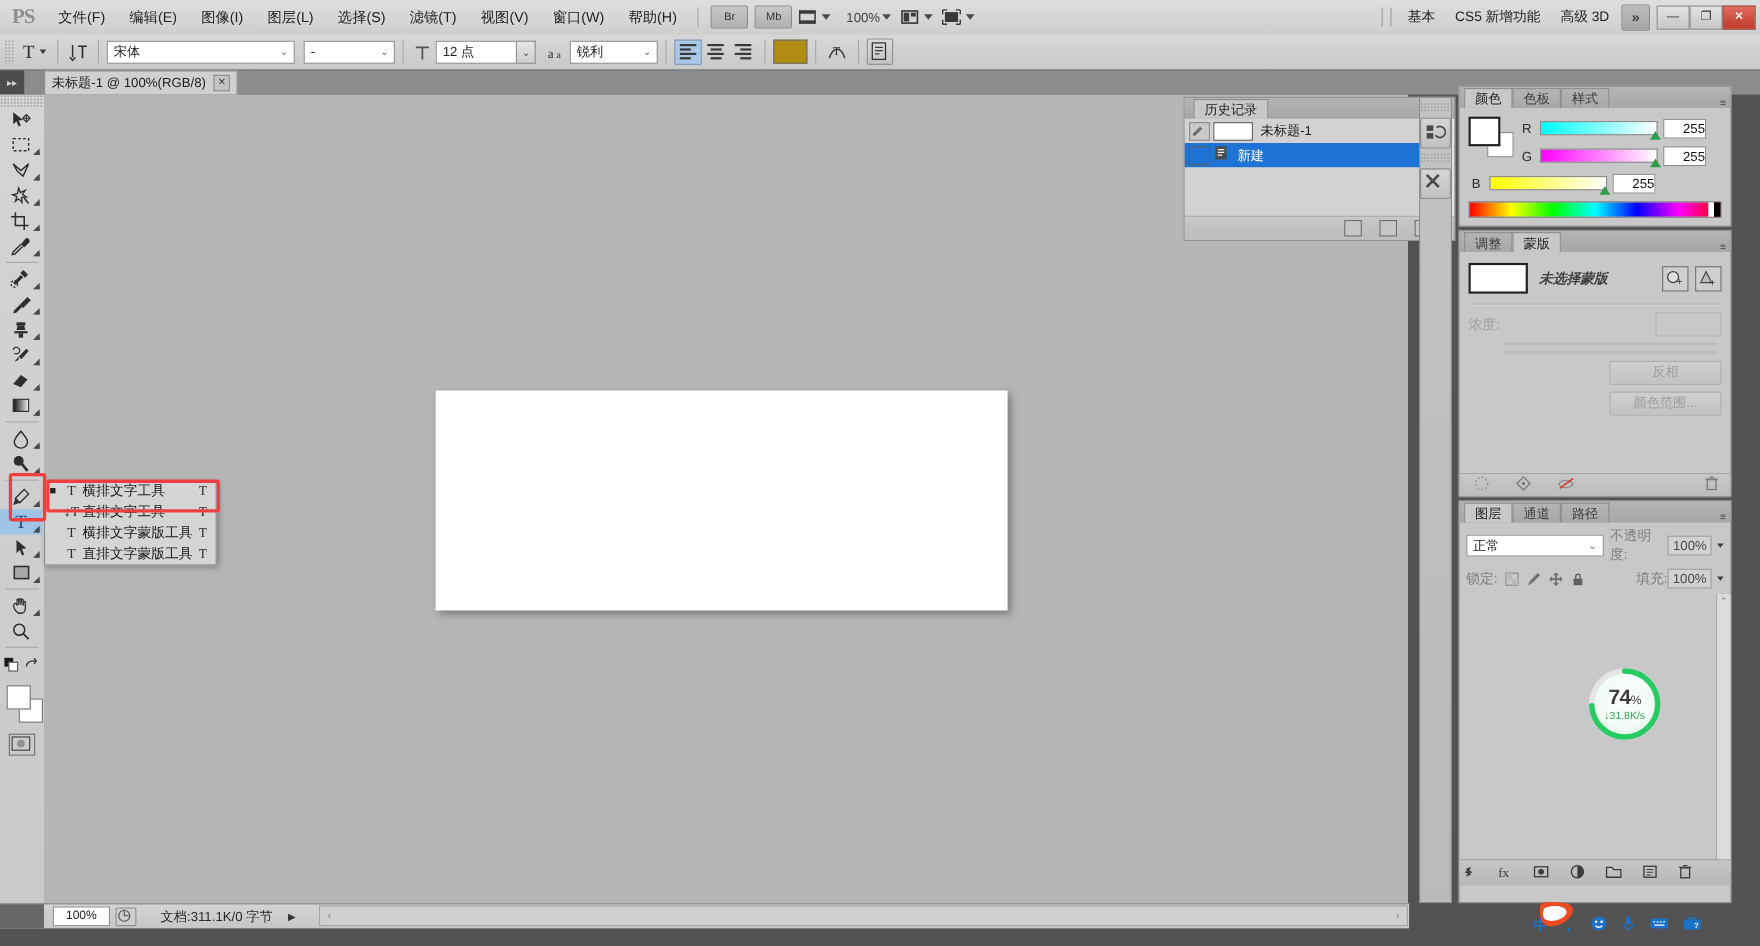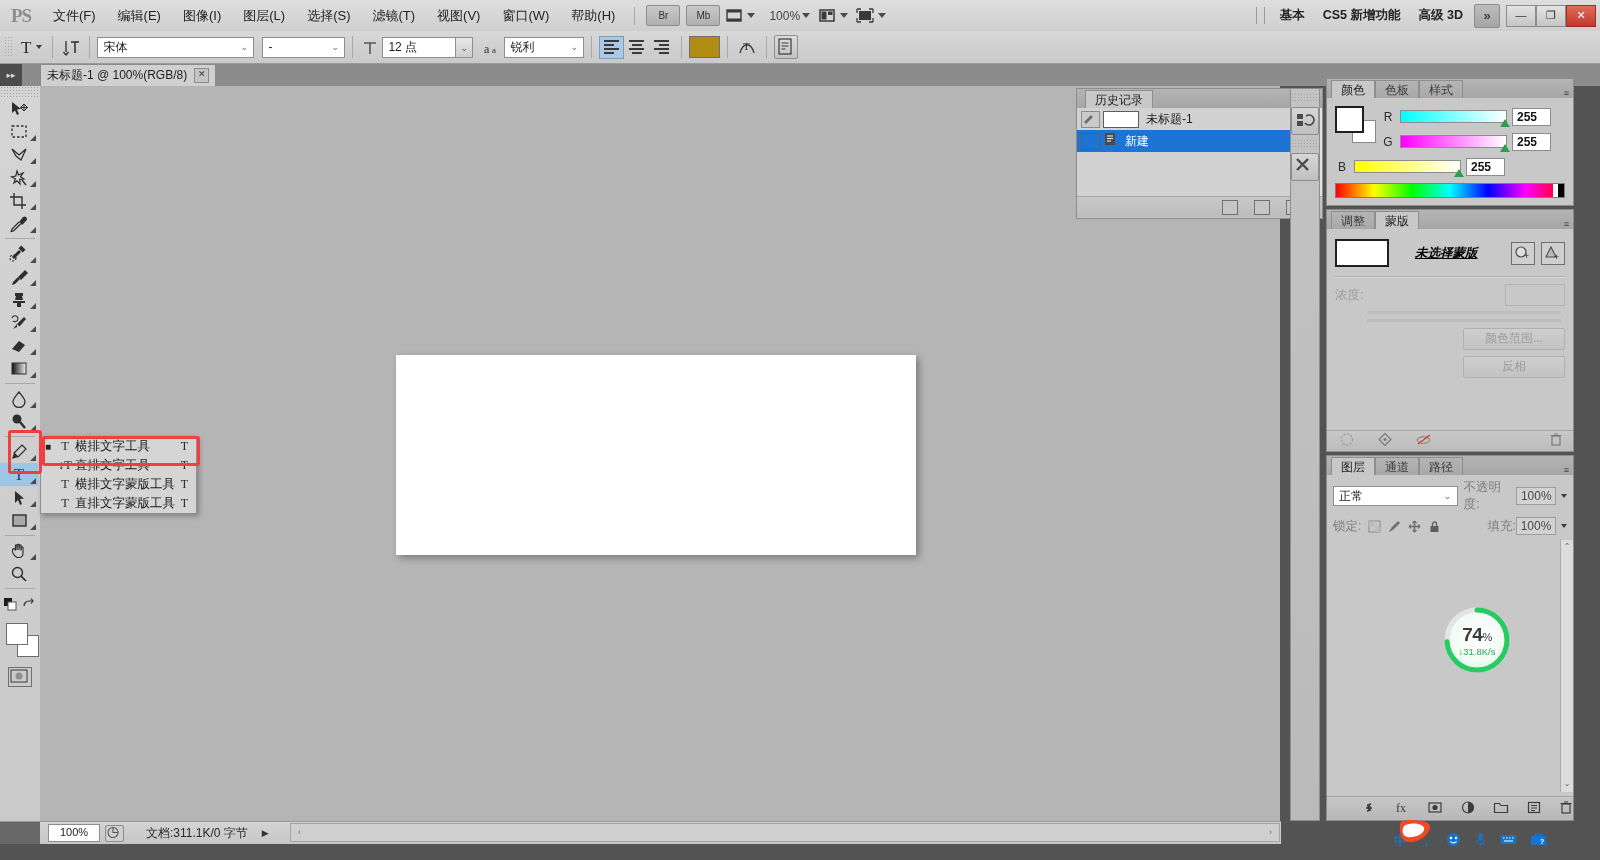--- a/index.html
+++ b/index.html
@@ -28,7 +28,7 @@
     border-top:5px solid #4a4a4a;margin:0 6px 0 2px;}
   .zoomval{font-size:12px;color:#444;margin-left:8px;}
   .ws{padding:0 9px;height:31px;line-height:31px;font-size:12.5px;color:#232323;cursor:default;}
-  .ws.bold{font-weight:bold;}
+  .ws.bold{font-weight:normal;}
   .dbl-sep{width:7px;height:17px;border-left:1px solid #9b9b9b;border-right:1px solid #9b9b9b;margin:0 6px;}
   .chev{width:24px;height:22px;border:1px solid #8c8c8c;border-radius:2px;
     background:linear-gradient(to bottom,#bdbdbd,#a4a4a4);color:#3b3b3b;font-size:13px;

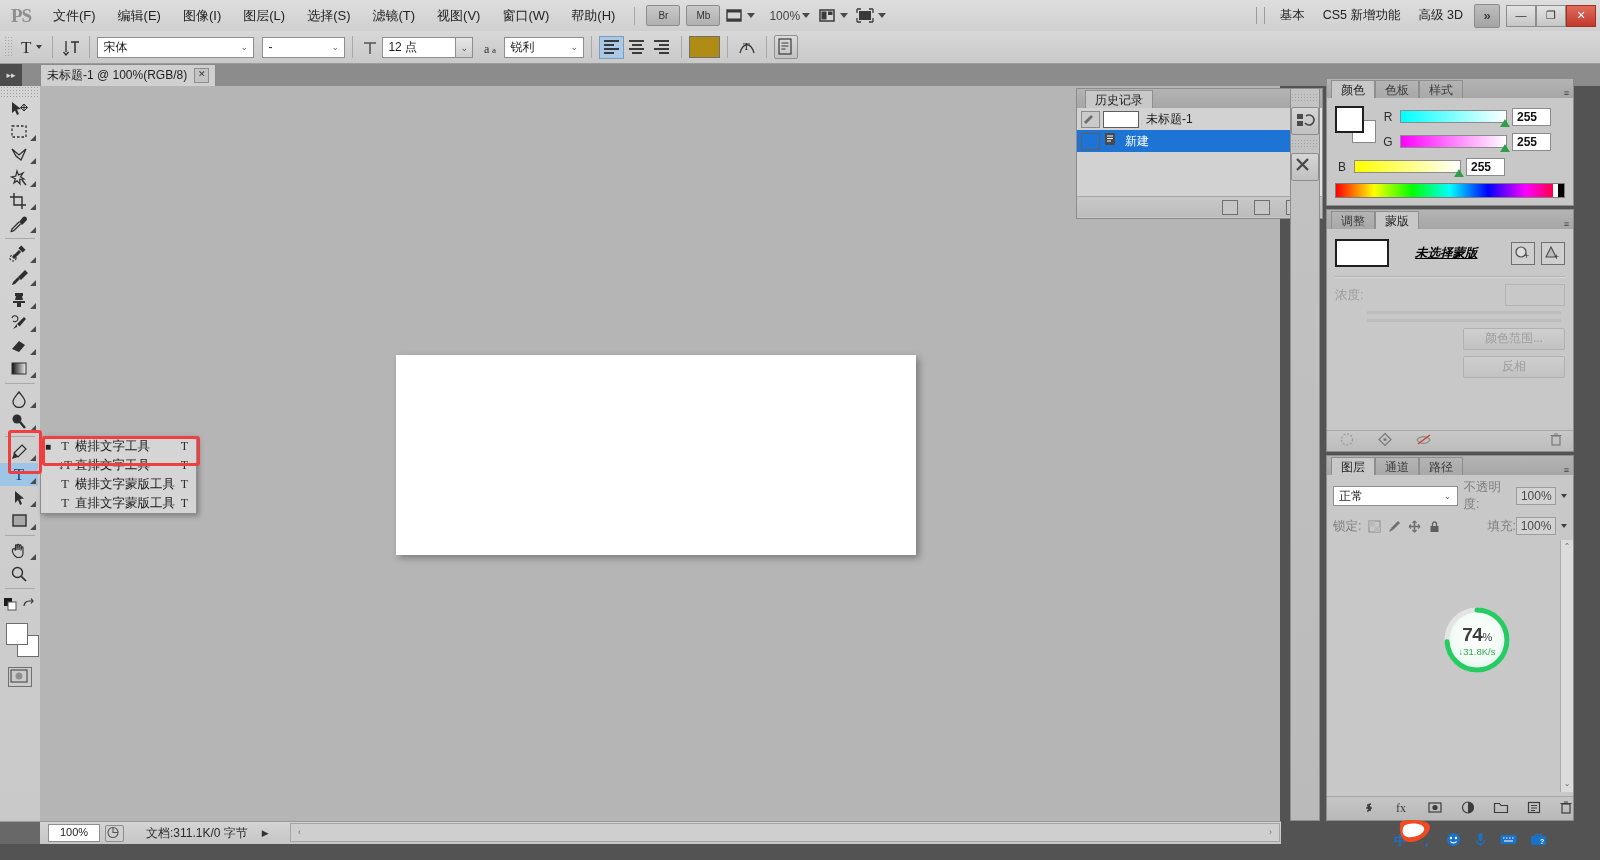--- a/index.html
+++ b/index.html
@@ -52,7 +52,7 @@
   .combo{height:21px;border:1px solid #8e8e8e;background:#fff;display:flex;align-items:center;
     padding:0 2px 0 5px;box-sizing:border-box;font-size:12px;color:#1d1d1d;}
   .combo .cb-arrow{margin-left:auto;width:14px;text-align:center;color:#6e6e6e;font-size:9px;}
-  .font-box{width:157px;}
+  .font-box{width:171px;}
   .style-box{width:83px;}
   .size-box{width:74px;}
   .aa-box{width:80px;}

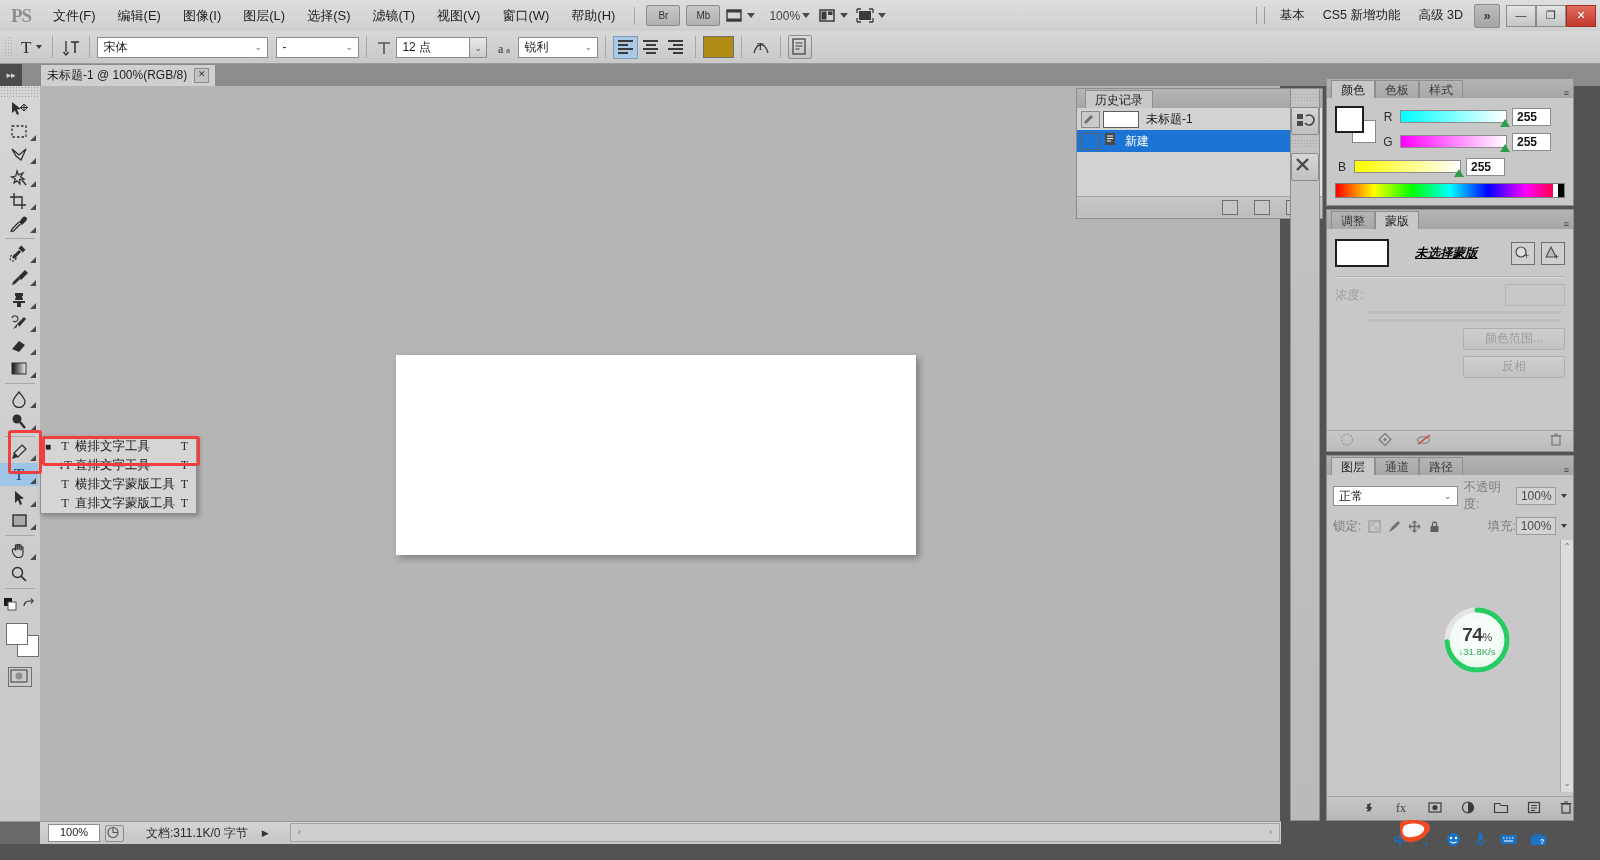--- a/index.html
+++ b/index.html
@@ -151,7 +151,7 @@
   .sl-thumb{position:absolute;right:-4px;top:8px;width:0;height:0;border-left:5px solid transparent;
     border-right:5px solid transparent;border-bottom:8px solid #2f9e4a;}
   .sl-val{width:39px;height:18px;border:1px solid #8c8c8c;background:#fff;font-size:12px;
-    line-height:17px;text-align:left;padding-left:4px;box-sizing:border-box;color:#111;font-weight:bold;}
+    line-height:17px;text-align:right;padding-left:4px;box-sizing:border-box;color:#111;}
   .spectrum{height:13px;margin:6px 8px 0 8px;border:1px solid #7d7d7d;
     background:linear-gradient(to right,#ff0000,#ffff00,#00ff00,#00ffff,#0000ff,#ff00ff,#ff0000);position:relative;}
   .spec-end{position:absolute;right:0;top:0;width:11px;height:100%;background:linear-gradient(to right,#fff 0 50%,#000 50% 100%);}

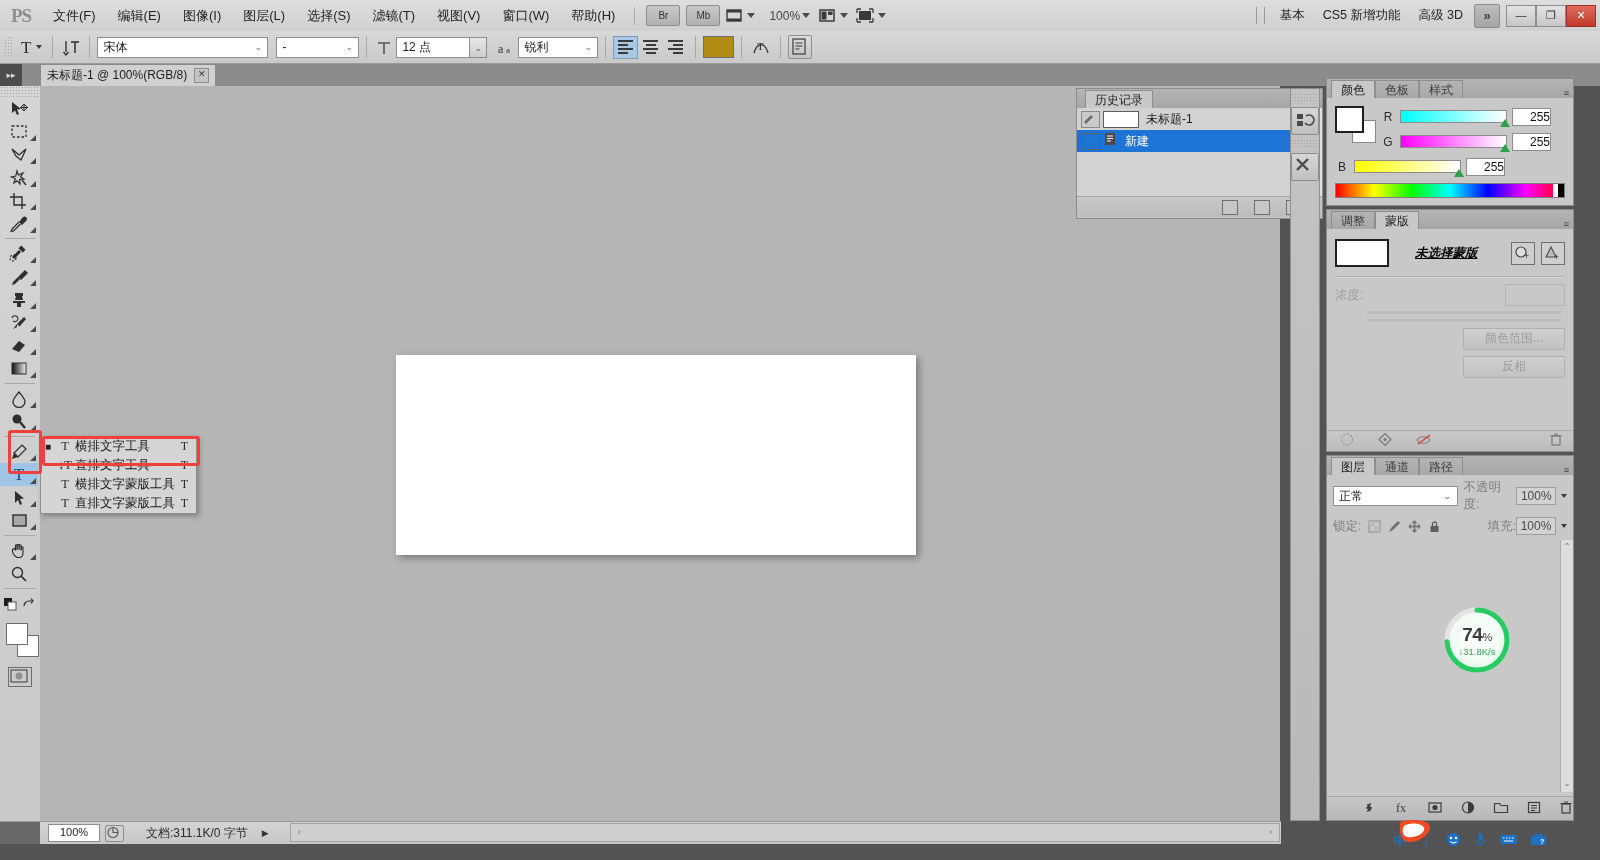--- a/index.html
+++ b/index.html
@@ -158,7 +158,7 @@
 
   .mask-head{display:flex;align-items:center;padding:10px 8px 0 8px;}
   .mask-thumb{width:50px;height:24px;background:#fff;border:2px solid #1f1f1f;}
-  .mask-label{margin-left:26px;font-size:12.5px;font-style:italic;color:#000000;font-weight:bold;text-decoration:underline;}
+  .mask-label{margin-left:10px;font-size:12.5px;font-style:italic;color:#404040;font-weight:bold;}
   .mask-btns{margin-left:auto;display:flex;gap:6px;}
   .mbtn{width:22px;height:21px;border:1px solid #6f6f6f;background:#cfcfcf;position:relative;}
   .mask-hr{height:1px;background:#b3b3b3;border-bottom:1px solid #d8d8d8;margin:9px 8px 0 8px;}

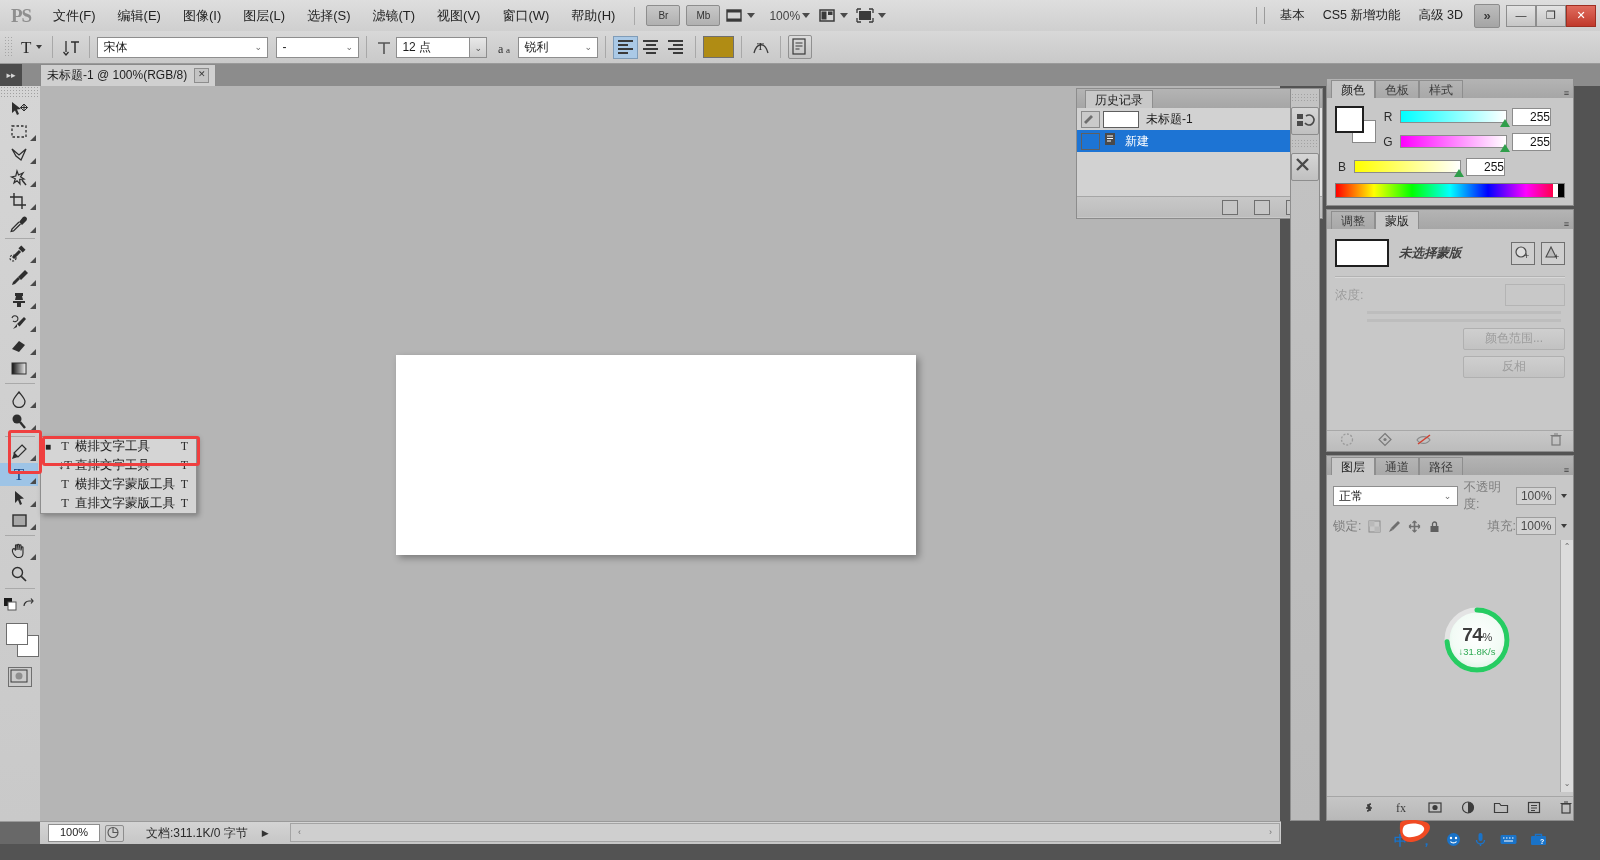--- a/index.html
+++ b/index.html
@@ -706,11 +706,11 @@
     <div class="mslider"></div>
     <div class="mrow">
       <span class="mlabel"></span>
-      <span class="mbtn-wide">颜色范围...</span>
+      <span class="mbtn-wide">反相</span>
     </div>
     <div class="mrow">
       <span class="mlabel"></span>
-      <span class="mbtn-wide">反相</span>
+      <span class="mbtn-wide">颜色范围...</span>
     </div>
     <div class="mask-foot">
       <span>

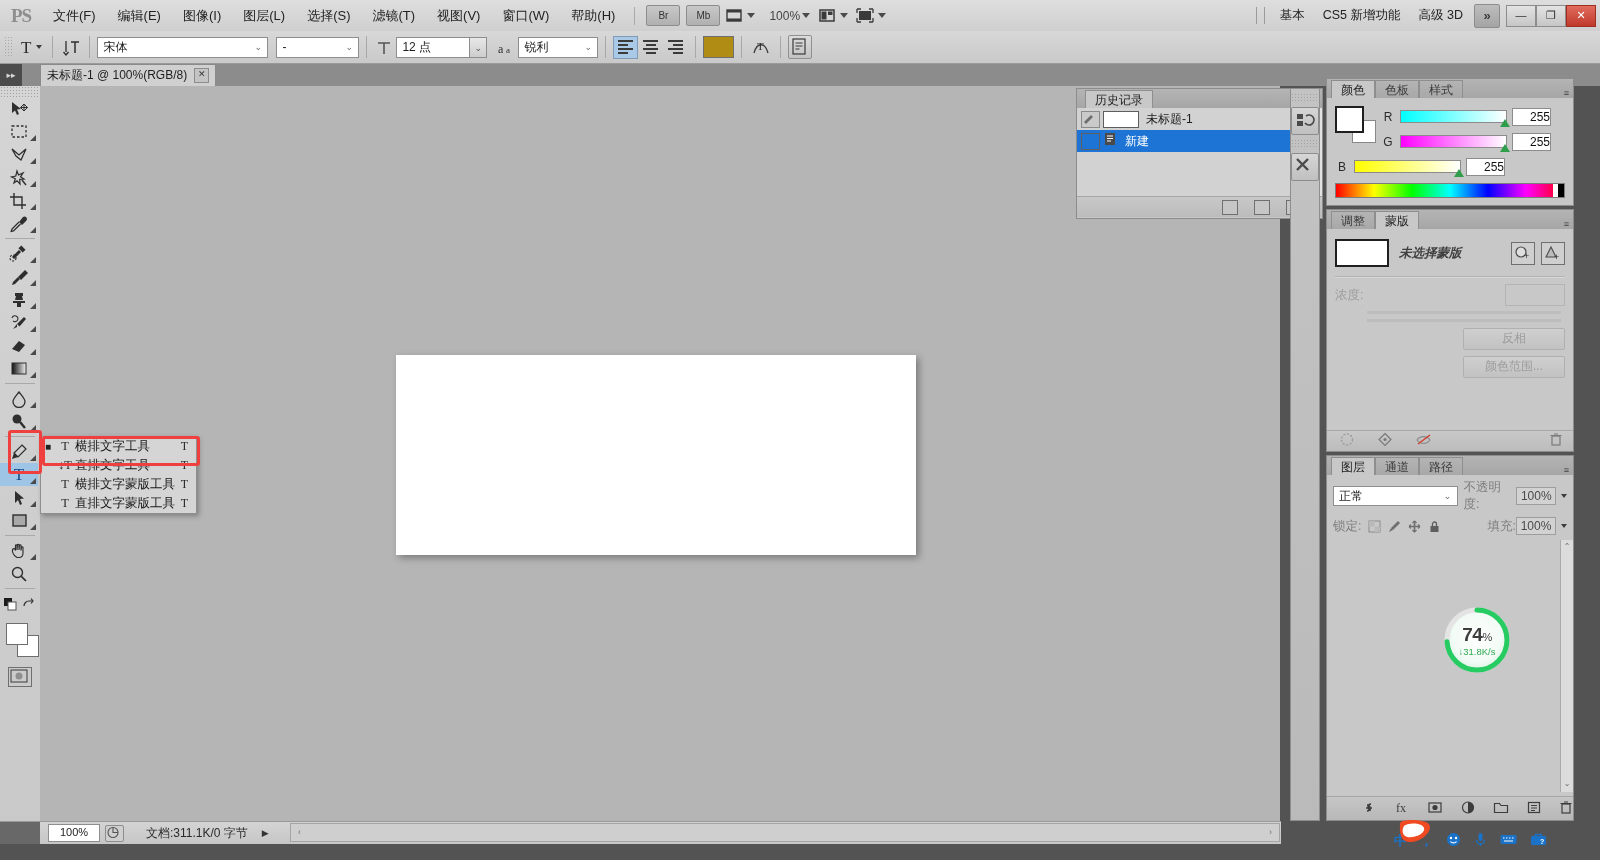--- a/index.html
+++ b/index.html
@@ -186,9 +186,9 @@
   .layer-name{font-size:12.5px;font-style:italic;font-weight:bold;}
   .lock-badge{margin-left:auto;margin-right:8px;}
   .lay-scroll{position:absolute;right:0;top:0;width:13px;height:252px;background:#dcdcdc;border-left:1px solid #aaa;box-sizing:border-box;}
-  .lay-foot{position:absolute;left:0;bottom:0;width:100%;height:23px;
+  .lay-foot{position:absolute;left:0;bottom:15px;width:100%;height:23px;
     background:linear-gradient(to bottom,#c6c6c6,#b8b8b8);border-top:1px solid #a6a6a6;
-    display:flex;align-items:center;justify-content:flex-end;gap:17px;}
+    display:flex;align-items:center;justify-content:flex-start;gap:17px;}
 
   
   .flyout{position:absolute;left:40px;top:436px;width:155px;background:#d5d5d5;

